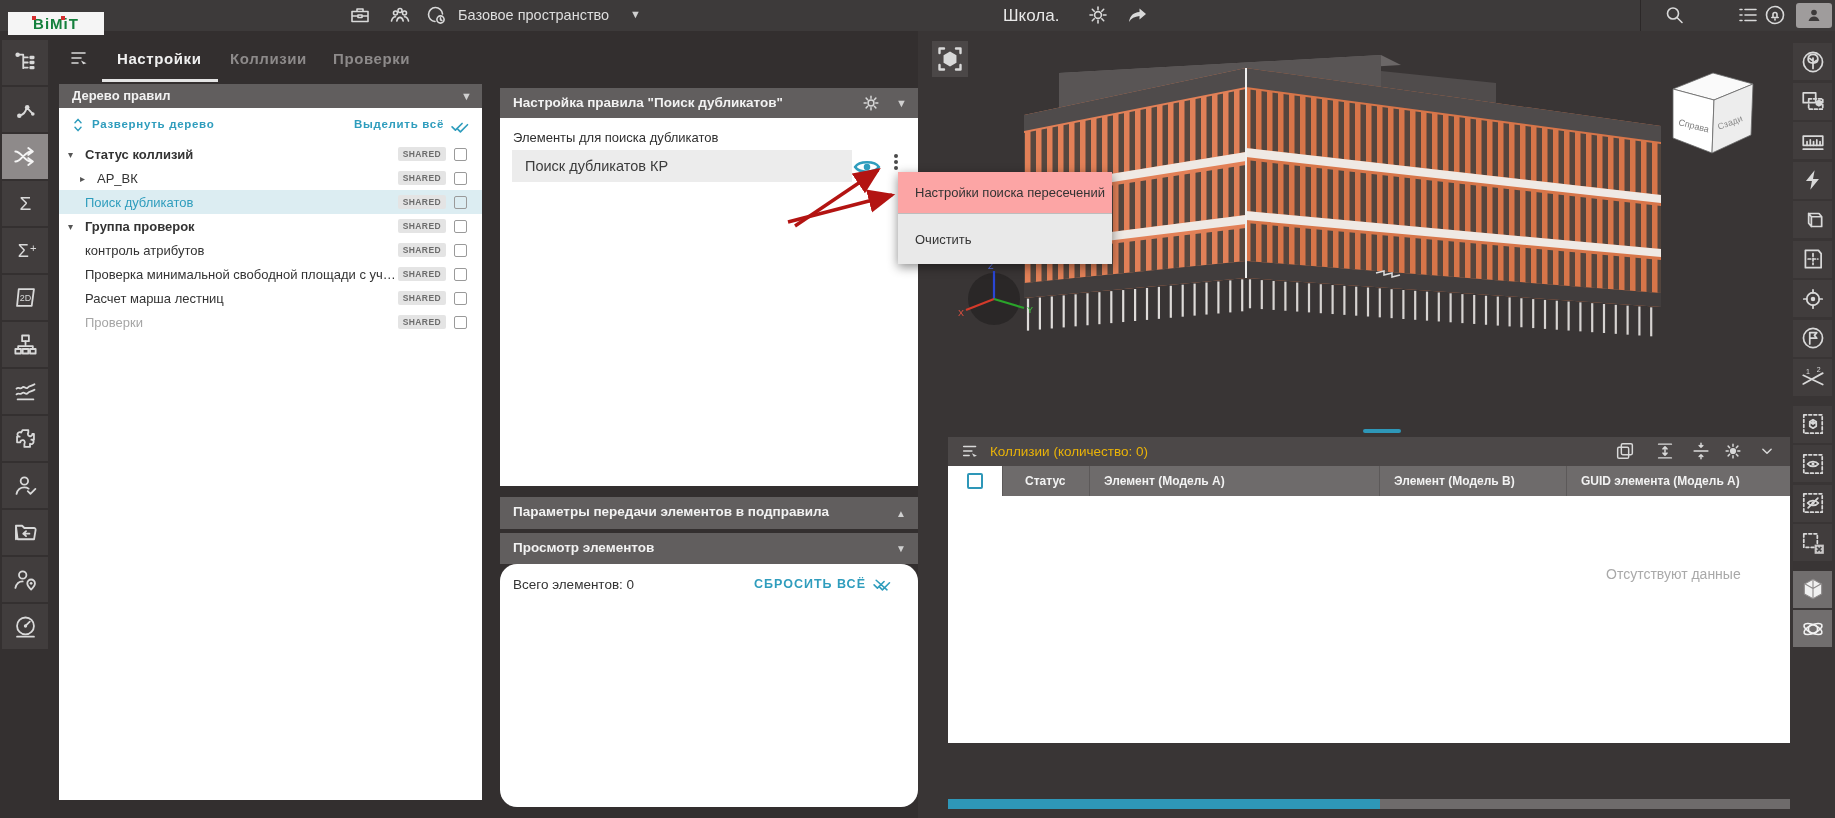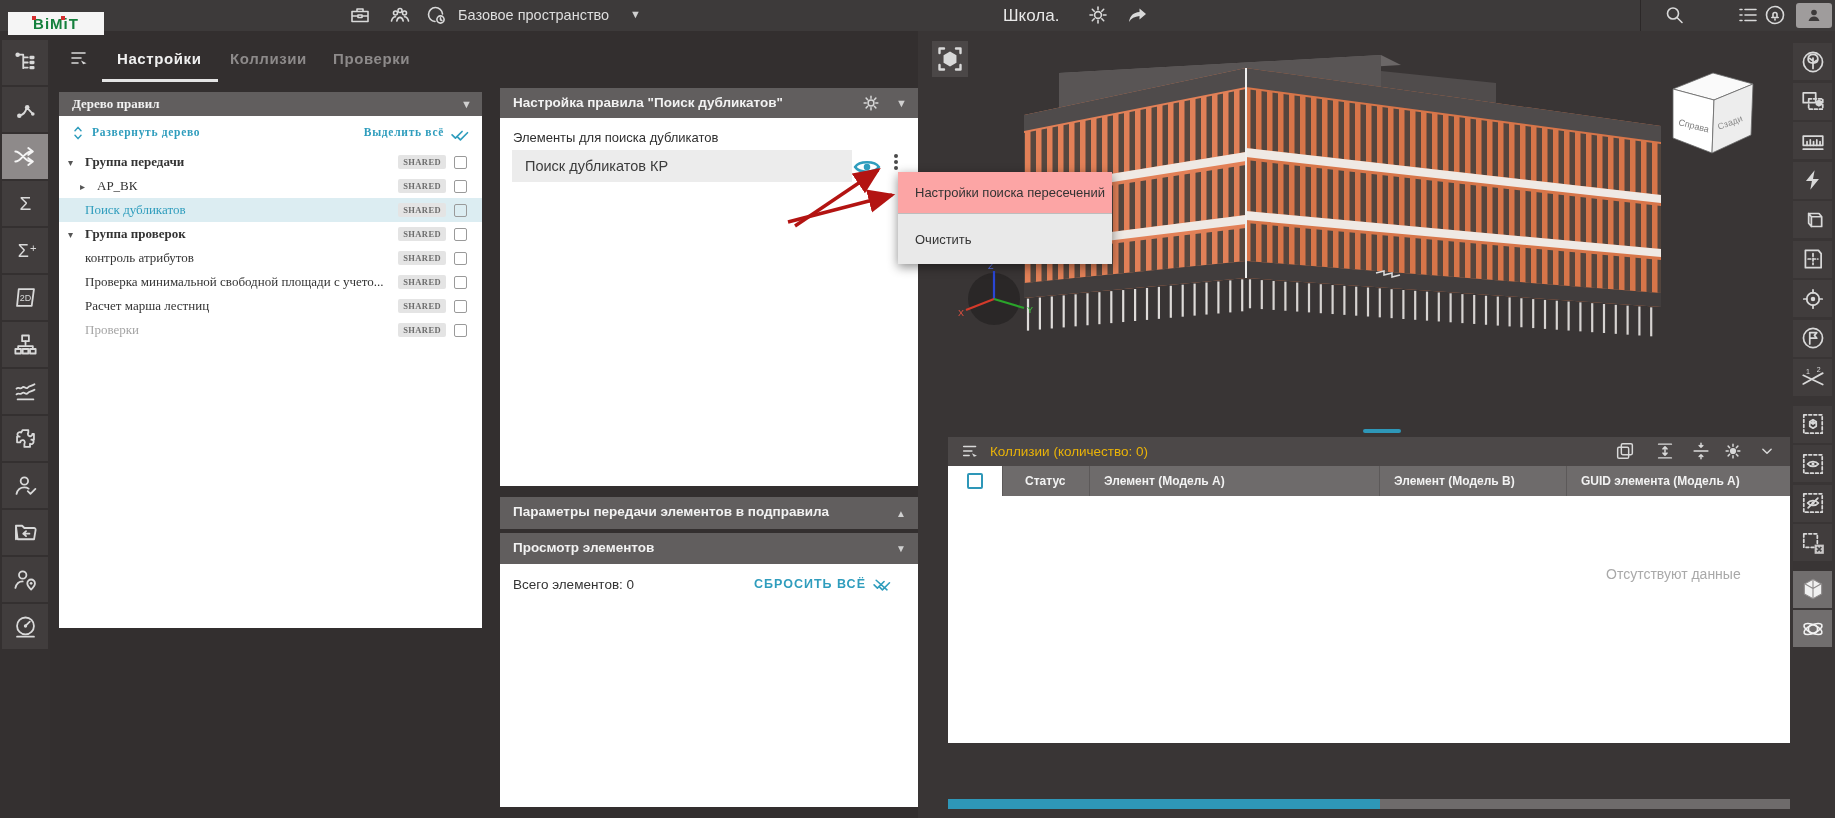--- a/index.html
+++ b/index.html
@@ -41,7 +41,7 @@
   .tab.active { color:#f0f0f0; }
   #tab-underline { position:absolute; left:102px; top:79px; width:116px; height:3px; background:#e4e4e4; z-index:10; }
 
-  #tree-card { position:absolute; left:59px; top:92px; width:423px; height:536px; background:#ffffff; z-index:10;font-family:Liberation Serif, serif; }
+  #tree-card { position:absolute; left:59px; top:84px; width:423px; height:716px; background:#ffffff; z-index:10; }
   #tree-card-header { position:absolute; left:0; top:0; width:423px; height:24px; background:#615e5e; }
   #tree-card-header .h-title { position:absolute; left:13px; top:0; line-height:24px; font-size:13px; font-weight:bold; color:#f2f2f2; }
   .hdr-caret { position:absolute; right:10px; top:0; line-height:24px; color:#d0d0d0; font-size:11px; }

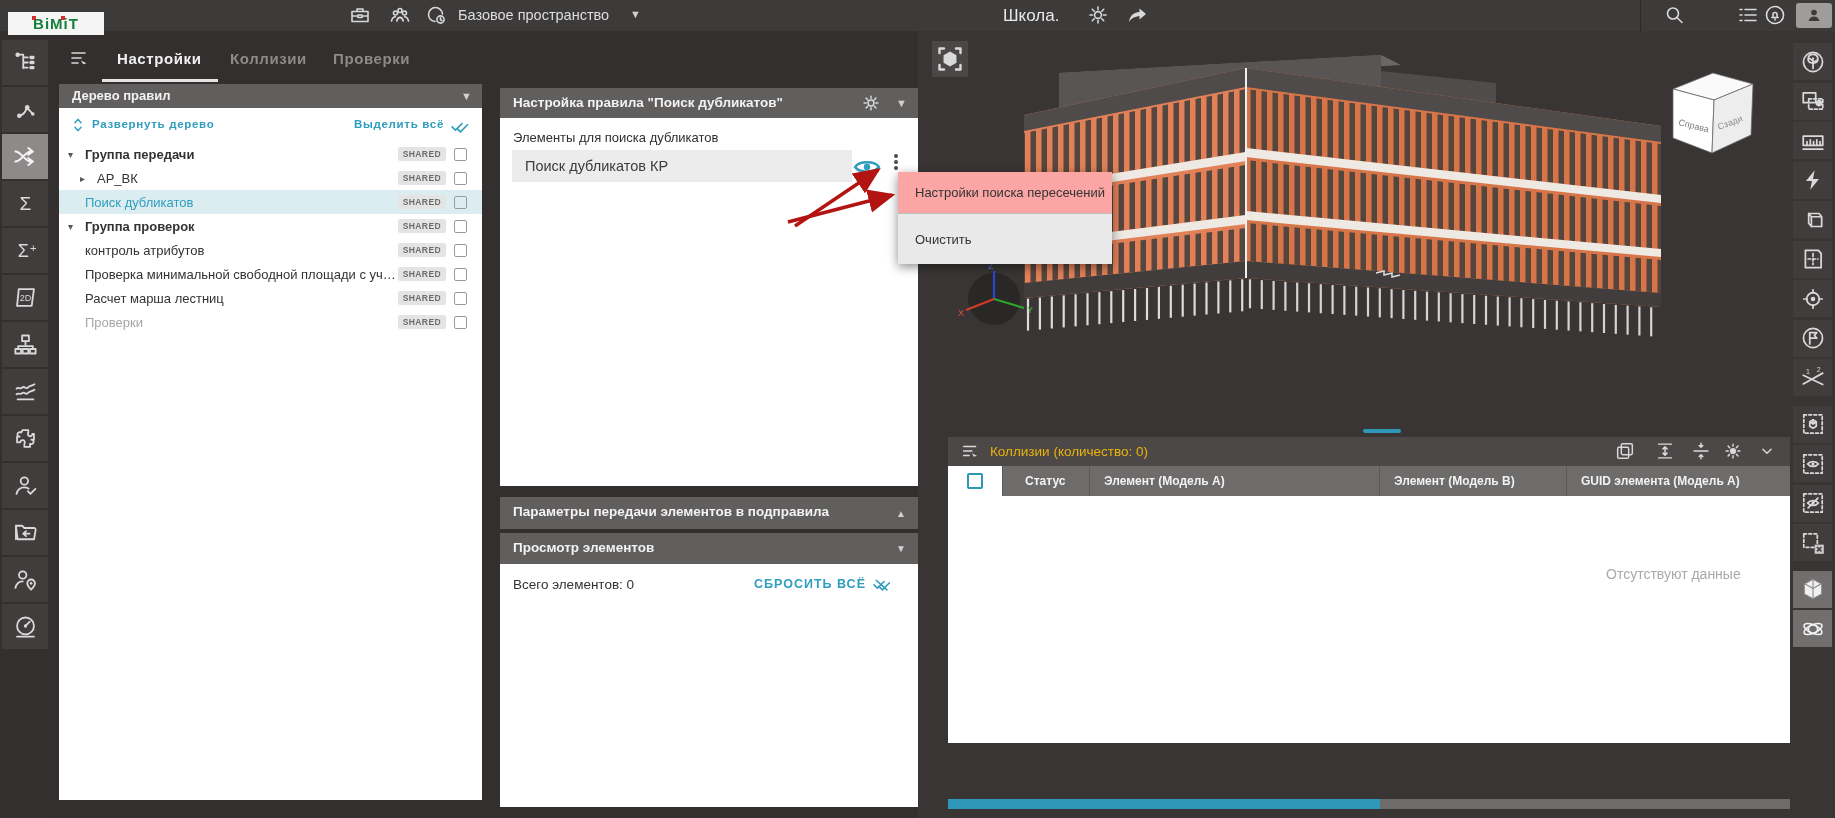--- a/index.html
+++ b/index.html
@@ -571,7 +571,7 @@
   <div id="rules-tree">
       <div class="tree-row bold">
         <span class="tree-caret">▾</span>
-        <span class="tree-label">Группа передачи</span>
+        <span class="tree-label">Статус коллизий</span>
         <span class="shared-badge">SHARED</span>
         <span class="tree-checkbox"></span>
       </div>

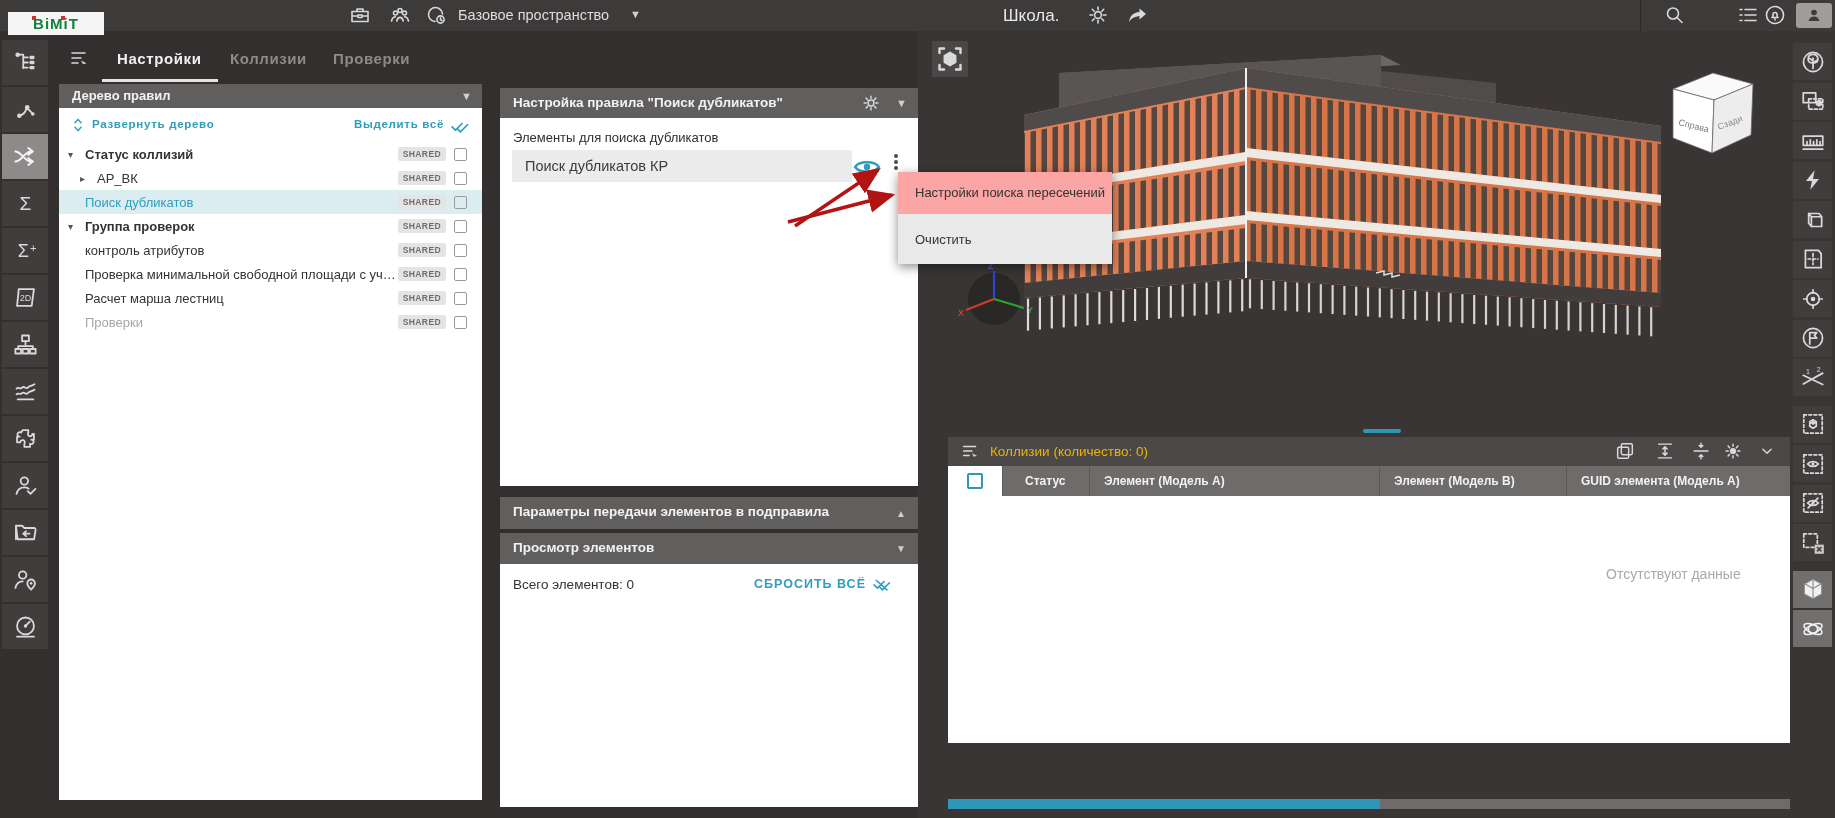--- a/index.html
+++ b/index.html
@@ -81,7 +81,7 @@
   #transfer-card .mid-header, #view-card .mid-header { height:100%; }
   #view-card { top:533px; height:31px; }
   .fold-caret { position:absolute; right:12px; top:0; height:100%; display:flex; align-items:center; color:#d0d0d0; font-size:10px; }
-  #view-body { top:564px; height:243px; }
+  #view-body { top:564px; height:243px;border-radius:17px; }
   #total-label { position:absolute; left:13px; top:13px; font-size:13.5px; color:#333; }
   #reset-link { position:absolute; right:52px; top:13px; font-size:12.5px; letter-spacing:1px; }
   #reset-icon { position:absolute; right:26px; top:10px; width:20px; height:20px; }

